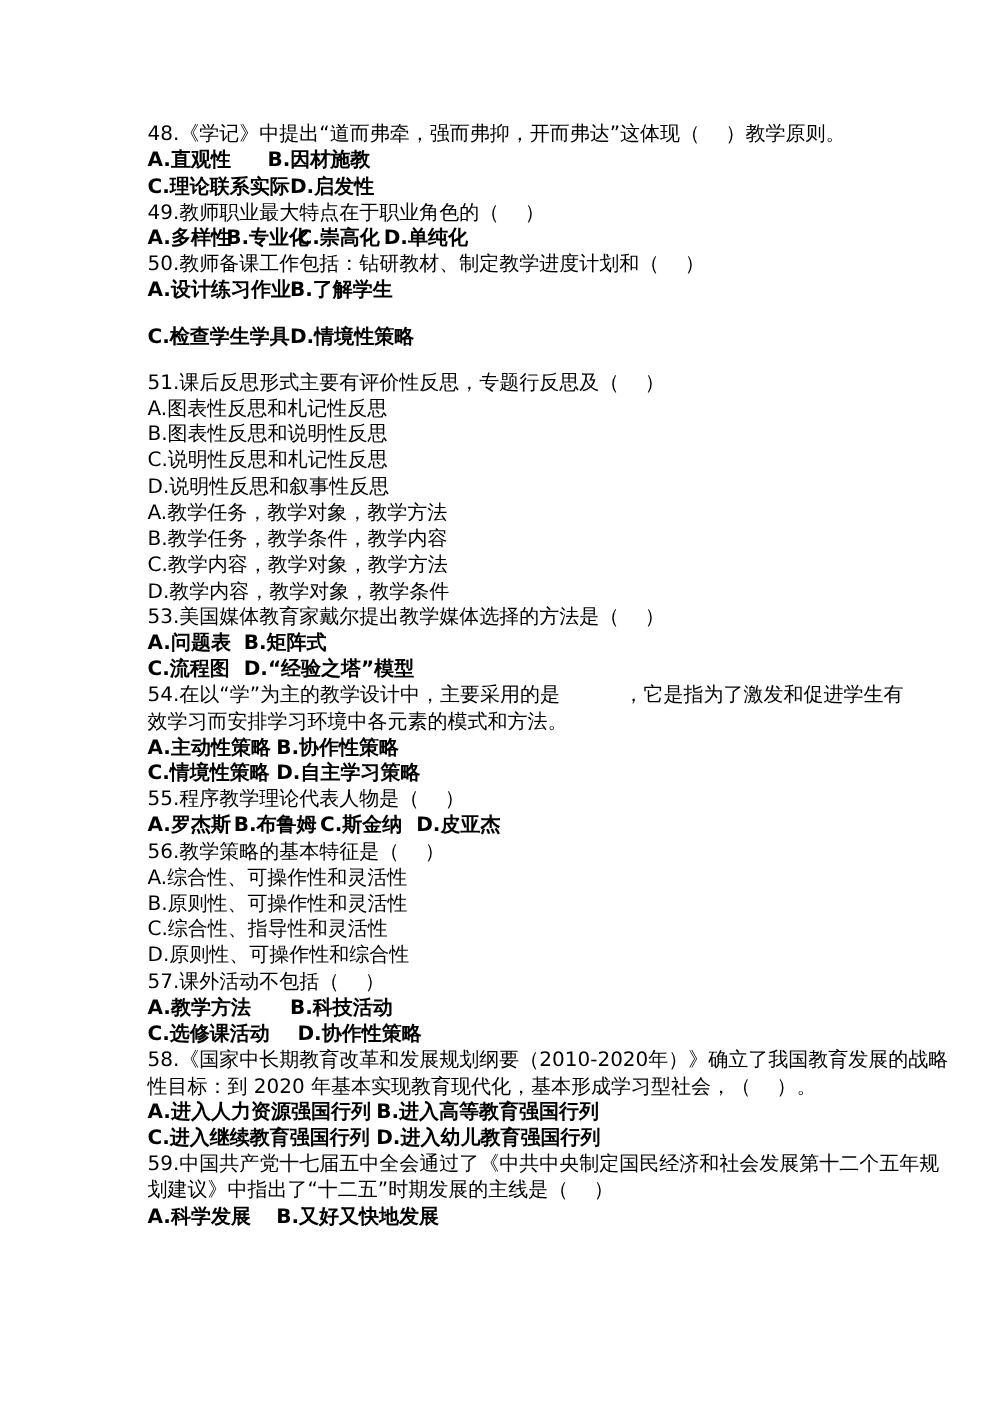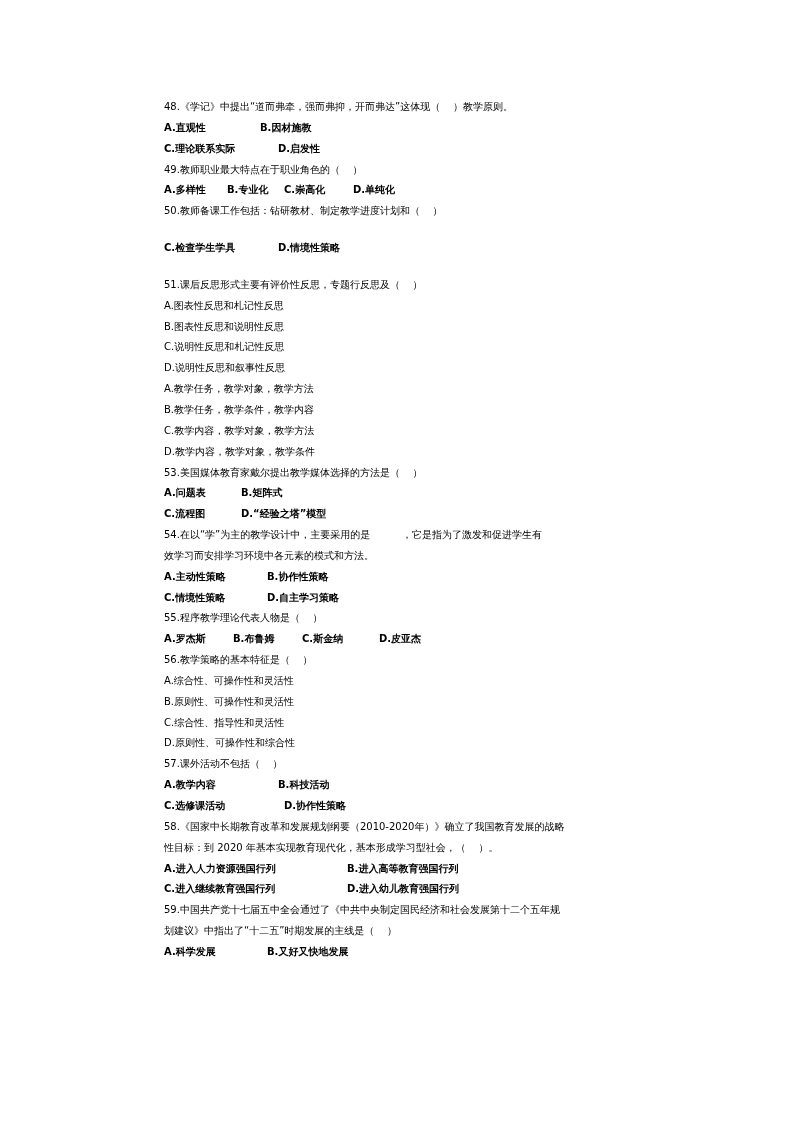--- a/index.html
+++ b/index.html
@@ -6,7 +6,7 @@
   body { width: 794px; height: 1123px; position: relative; overflow: hidden;
          font-family: "DejaVu Sans", "Liberation Sans", sans-serif; color: #000; }
   .page { position: absolute; left: 118px; top: 97px; width: 560px; }
-  .line { font-size: 10px; line-height: 20.85px; height: 20.85px; white-space: pre; letter-spacing: 0px; margin-left: 46px; }
+  .line { font-size: 16px; line-height: 20.85px; height: 20.85px; white-space: pre; letter-spacing: 0px; }
   .gap { height: 16px; }
   .opt { display: inline-block; font-weight: bold; }
 </style>

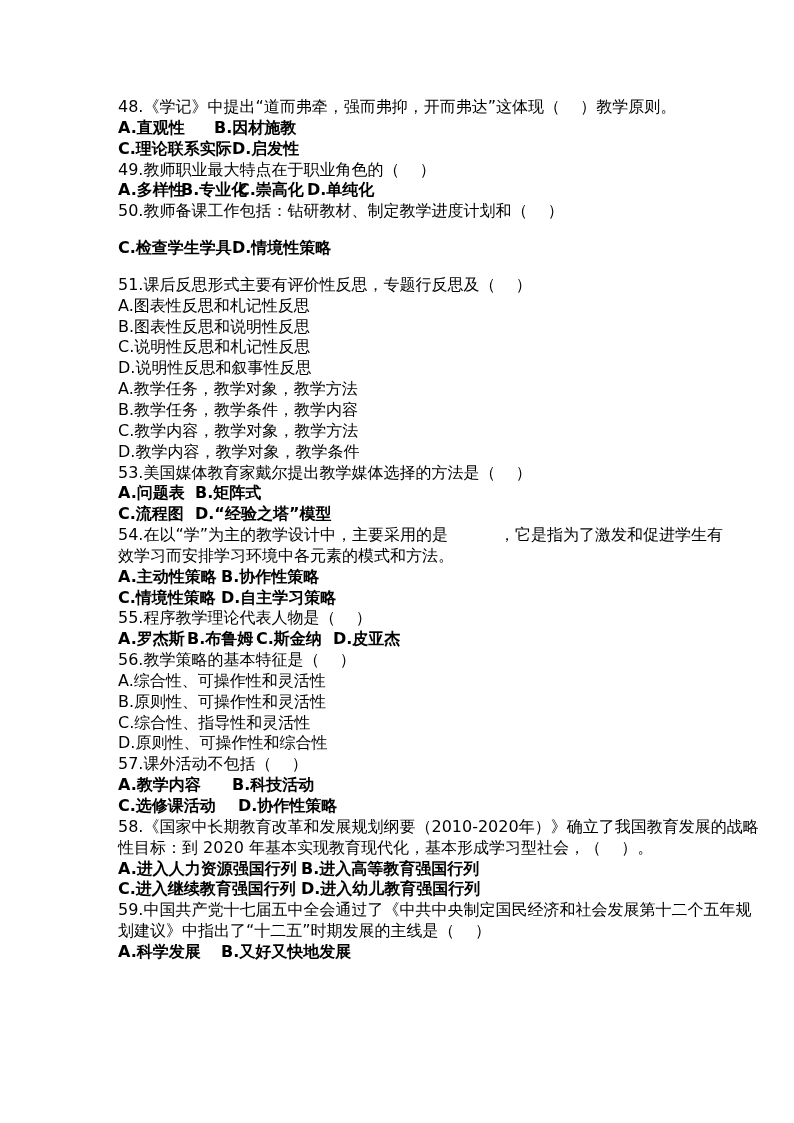--- a/index.html
+++ b/index.html
@@ -23,6 +23,7 @@
   <div class="line"><span class="opt" style="width:63px">A.多样性</span><span class="opt" style="width:57px">B.专业化</span><span class="opt" style="width:69px">C.崇高化</span><span class="opt">D.单纯化</span></div>
 
   <div class="line">50.教师备课工作包括：钻研教材、制定教学进度计划和（    ）</div>
+  <div class="line"><span class="opt" style="width:114px">A.设计练习作业</span><span class="opt">B.了解学生</span></div>
   <div class="gap"></div>
   <div class="line"><span class="opt" style="width:114px">C.检查学生学具</span><span class="opt">D.情境性策略</span></div>
   <div class="gap"></div>

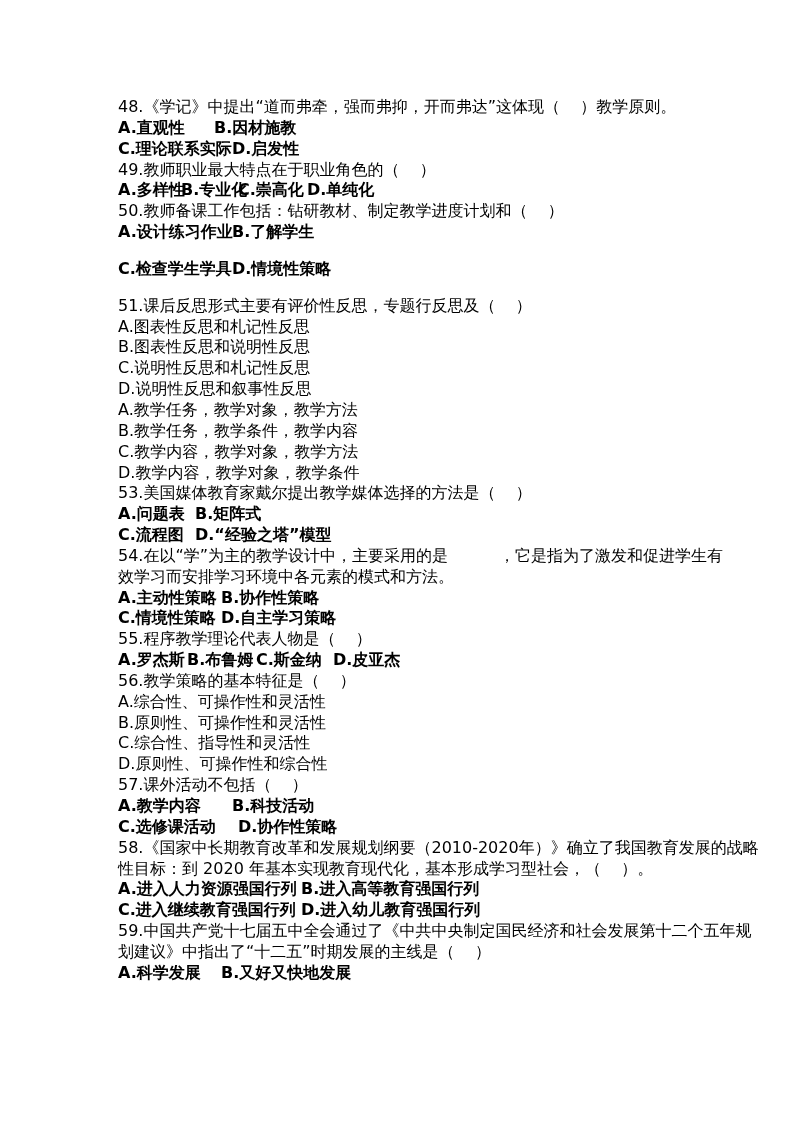--- a/index.html
+++ b/index.html
@@ -58,7 +58,7 @@
   <div class="line">D.原则性、可操作性和综合性</div>
 
   <div class="line">57.课外活动不包括（    ）</div>
-  <div class="line"><span class="opt" style="width:114px">A.教学内容</span><span class="opt">B.科技活动</span></div>
+  <div class="line"><span class="opt" style="width:114px">A.教学方法</span><span class="opt">B.科技活动</span></div>
   <div class="line"><span class="opt" style="width:120px">C.选修课活动</span><span class="opt">D.协作性策略</span></div>
 
   <div class="line">58.《国家中长期教育改革和发展规划纲要（2010-2020年）》确立了我国教育发展的战略</div>

